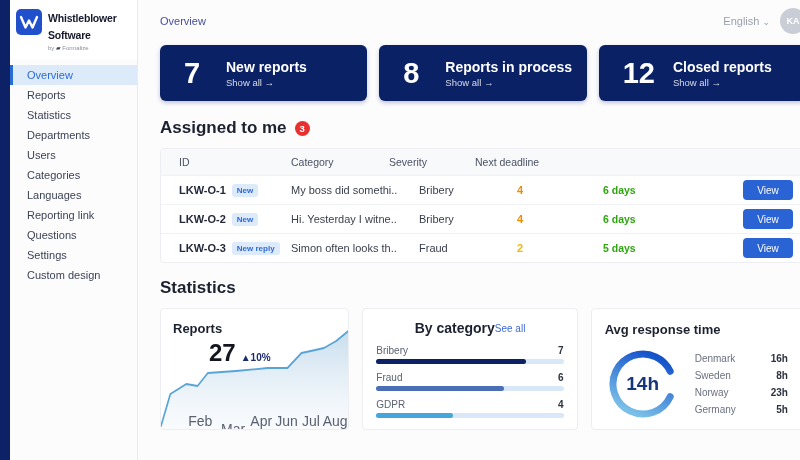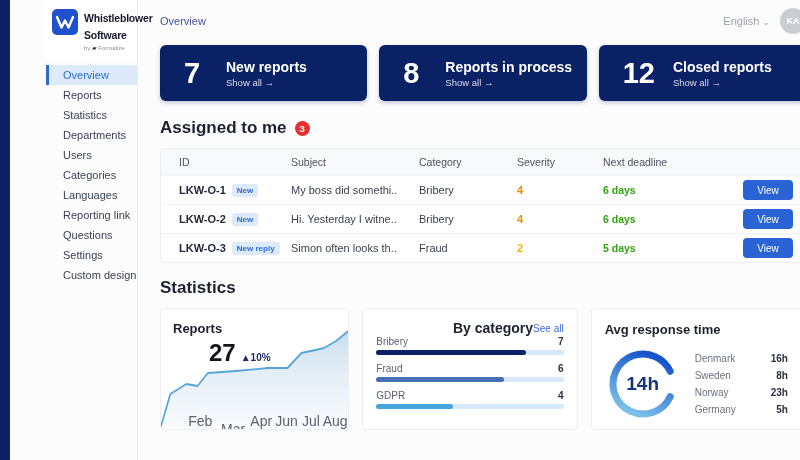--- a/index.html
+++ b/index.html
@@ -11,7 +11,7 @@
   .edge-strip { width:10px; height:100%; background:#0d2167; flex:0 0 10px; }
 
   
-  .sidebar { width:128px; flex:0 0 128px; background:#fcfcfd; border-right:1px solid #e9ebf0;padding-left:36px; }
+  .sidebar { width:128px; flex:0 0 128px; background:#fcfcfd; border-right:1px solid #e9ebf0; }
   .logo { display:flex; align-items:flex-start; gap:6px; padding:9px 6px 8px 6px; background:#fff; cursor:pointer; }
   .logo-mark { flex:0 0 26px; }
   .logo-text { line-height:1.05; }

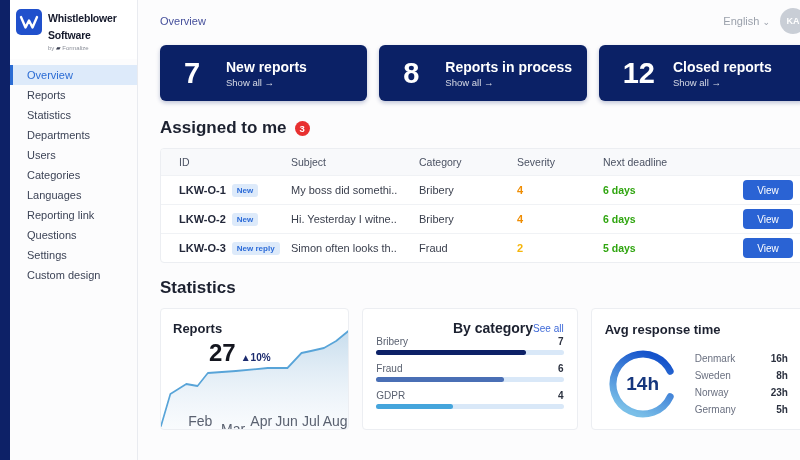--- a/index.html
+++ b/index.html
@@ -195,7 +195,6 @@
       <div class="table">
         <div class="thead">
           <span class="c-id">ID</span>
-          <span class="c-subj">Subject</span>
           <span class="c-cat">Category</span>
           <span class="c-sev" style="font-weight:400;color:#4b5263;">Severity</span>
           <span class="c-dead" style="font-weight:400;color:#4b5263;">Next deadline</span>

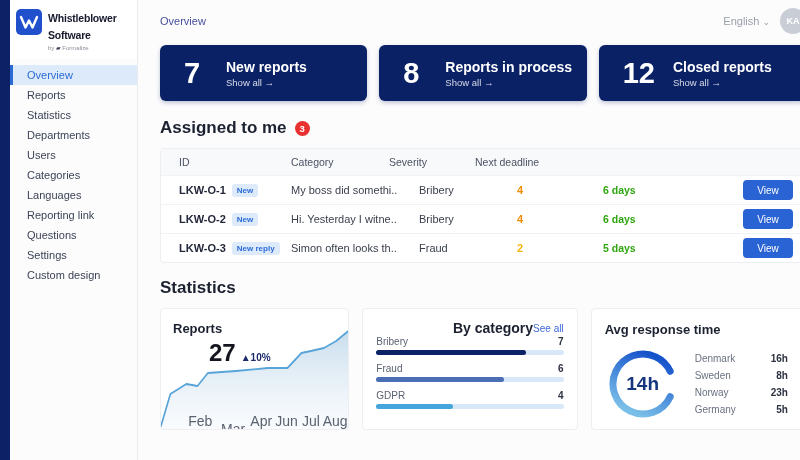--- a/index.html
+++ b/index.html
@@ -79,7 +79,7 @@
   .months span { position:absolute; transform:translateX(-50%); font-size:14px; color:#5a6170; }
 
   .cat-card { padding:11px 13px; }
-  .cat-head { display:flex; justify-content:flex-end; align-items:center; }
+  .cat-head { display:flex; justify-content:center; align-items:center; margin-bottom:9px; }
   .cat-title { font-size:14px; font-weight:700; }
   .see-all { font-size:10px; color:#3f6ad8; cursor:pointer; }
   .bar-row { margin-bottom:8px; }

